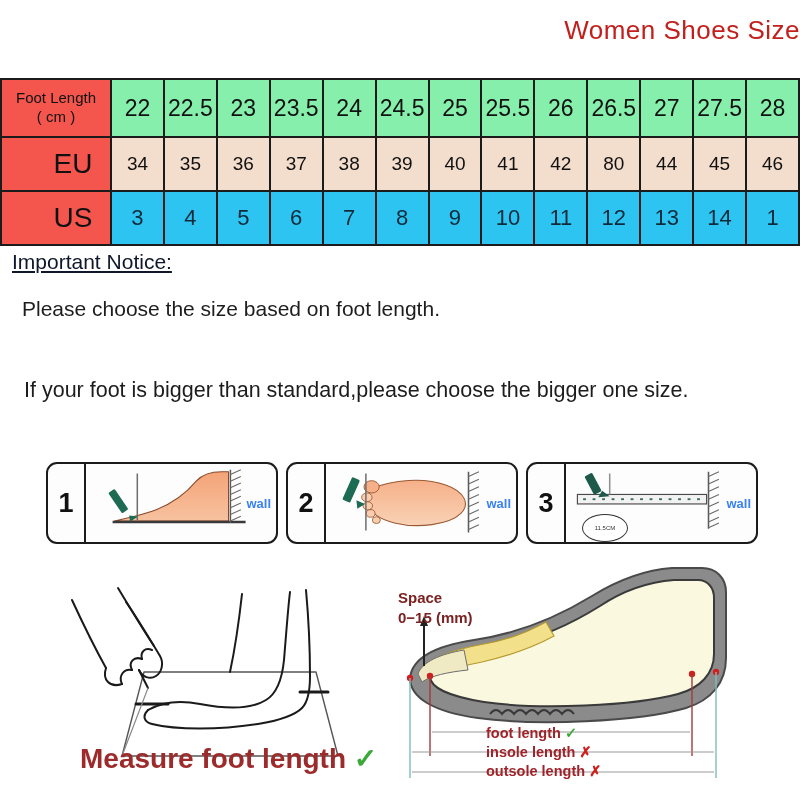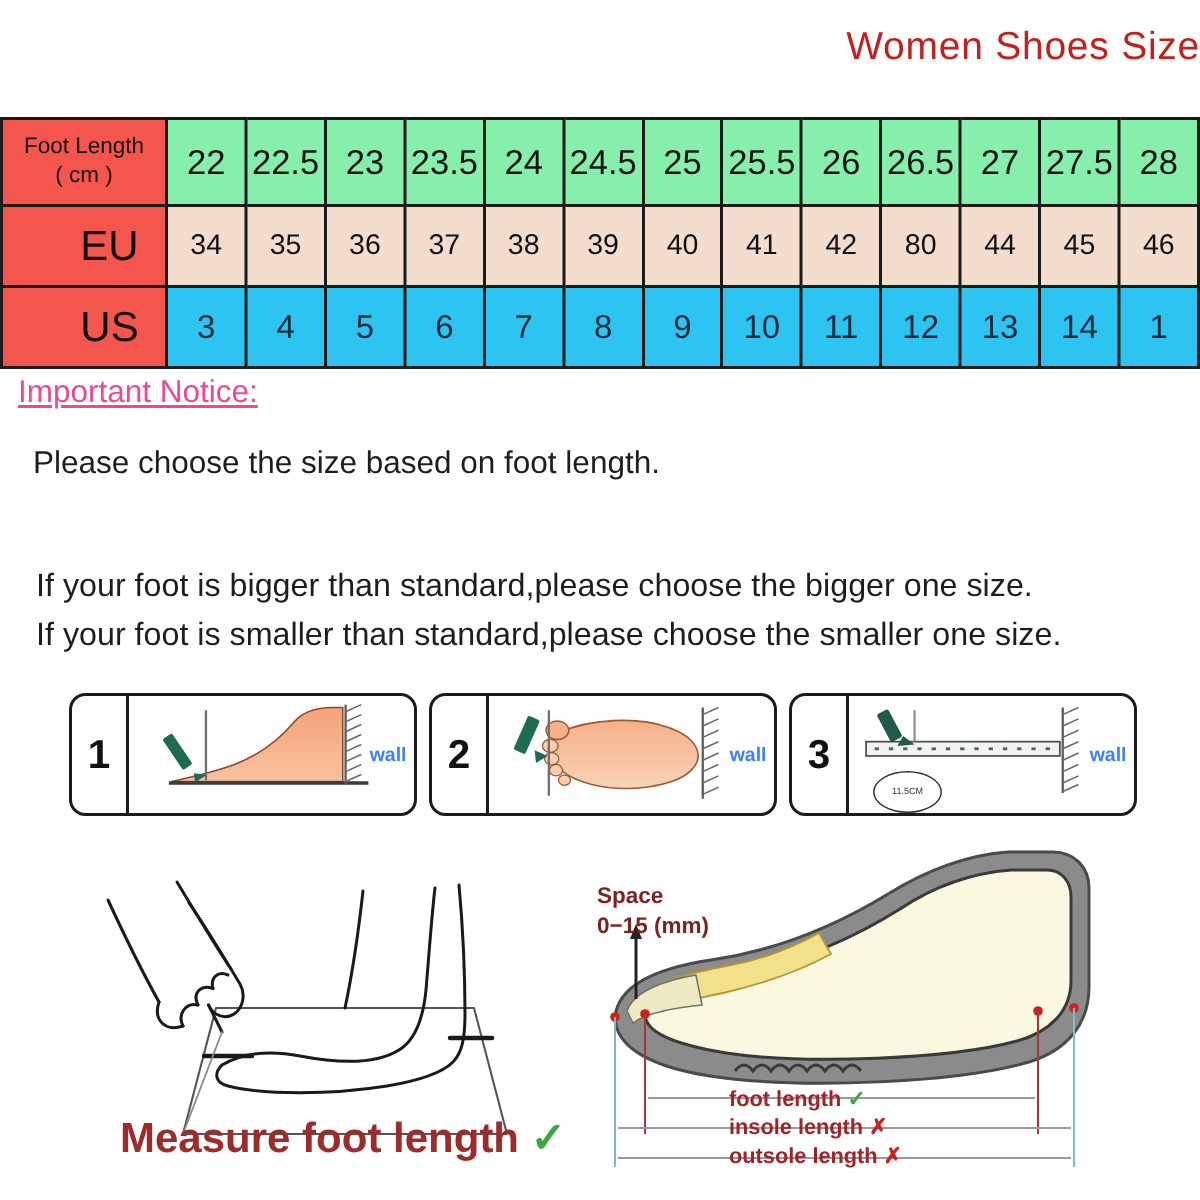--- a/index.html
+++ b/index.html
@@ -61,7 +61,7 @@
   
   .notice-head{
     position:absolute;left:12px;top:250px;
-    color:#ec4899;
+    color:#0f172a;
     font-size:21px;
     text-decoration:underline;
     font-family:"Liberation Sans", sans-serif;

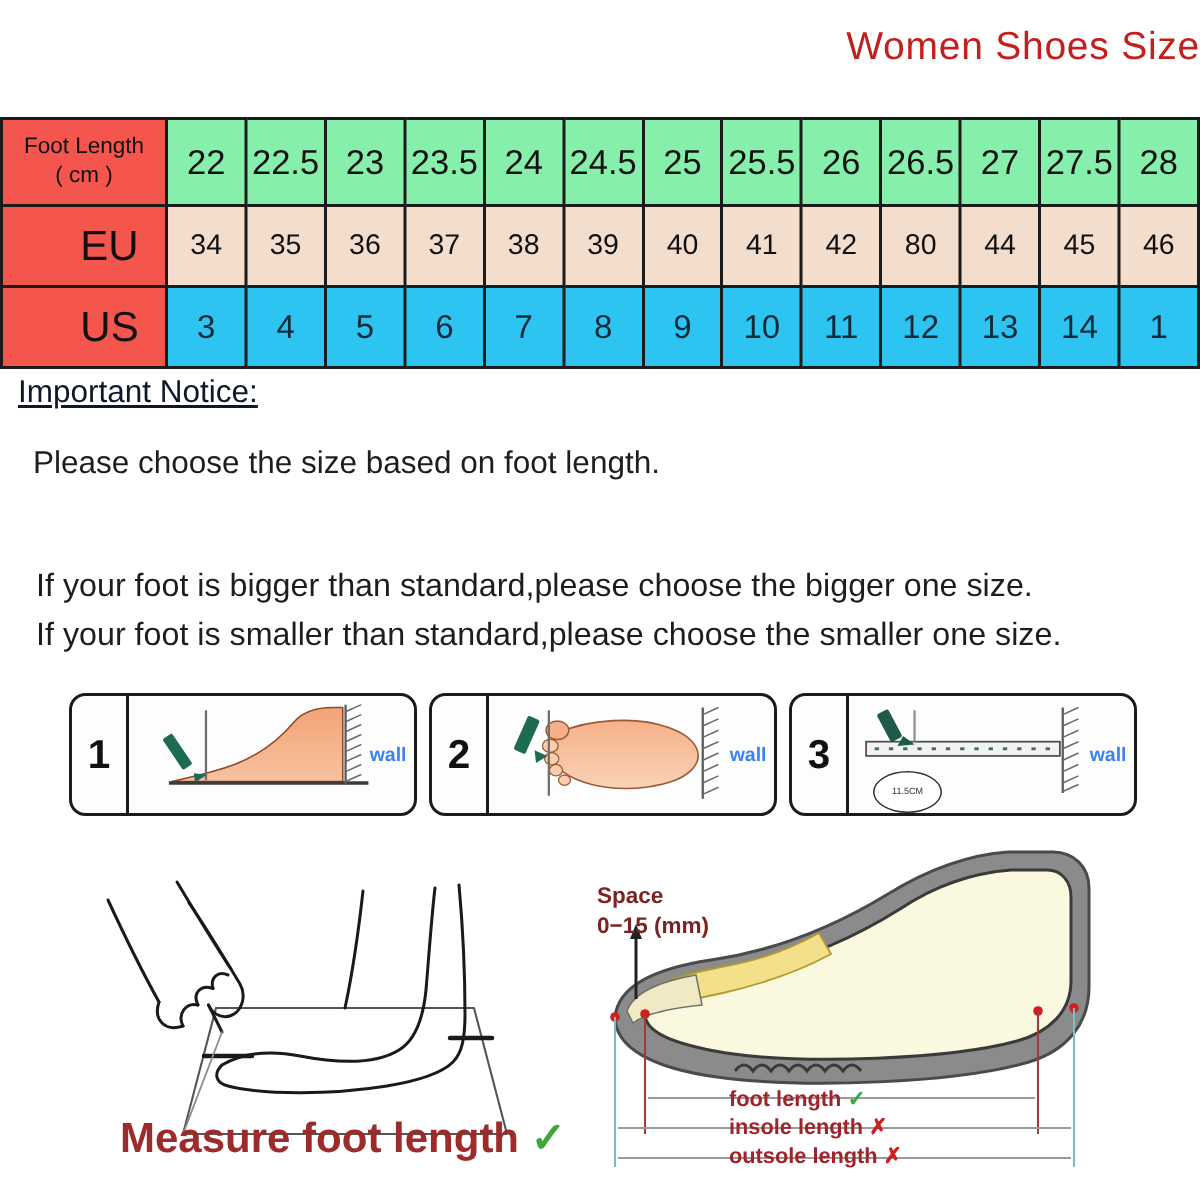--- a/index.html
+++ b/index.html
@@ -213,7 +213,6 @@
   </div>
   <div class="notice-body2">
     <div>If your foot is bigger than standard,please choose the bigger one size.</div>
-    <div>If your foot is smaller than standard,please choose the smaller one size.</div>
   </div>
 
   <div class="steps">

